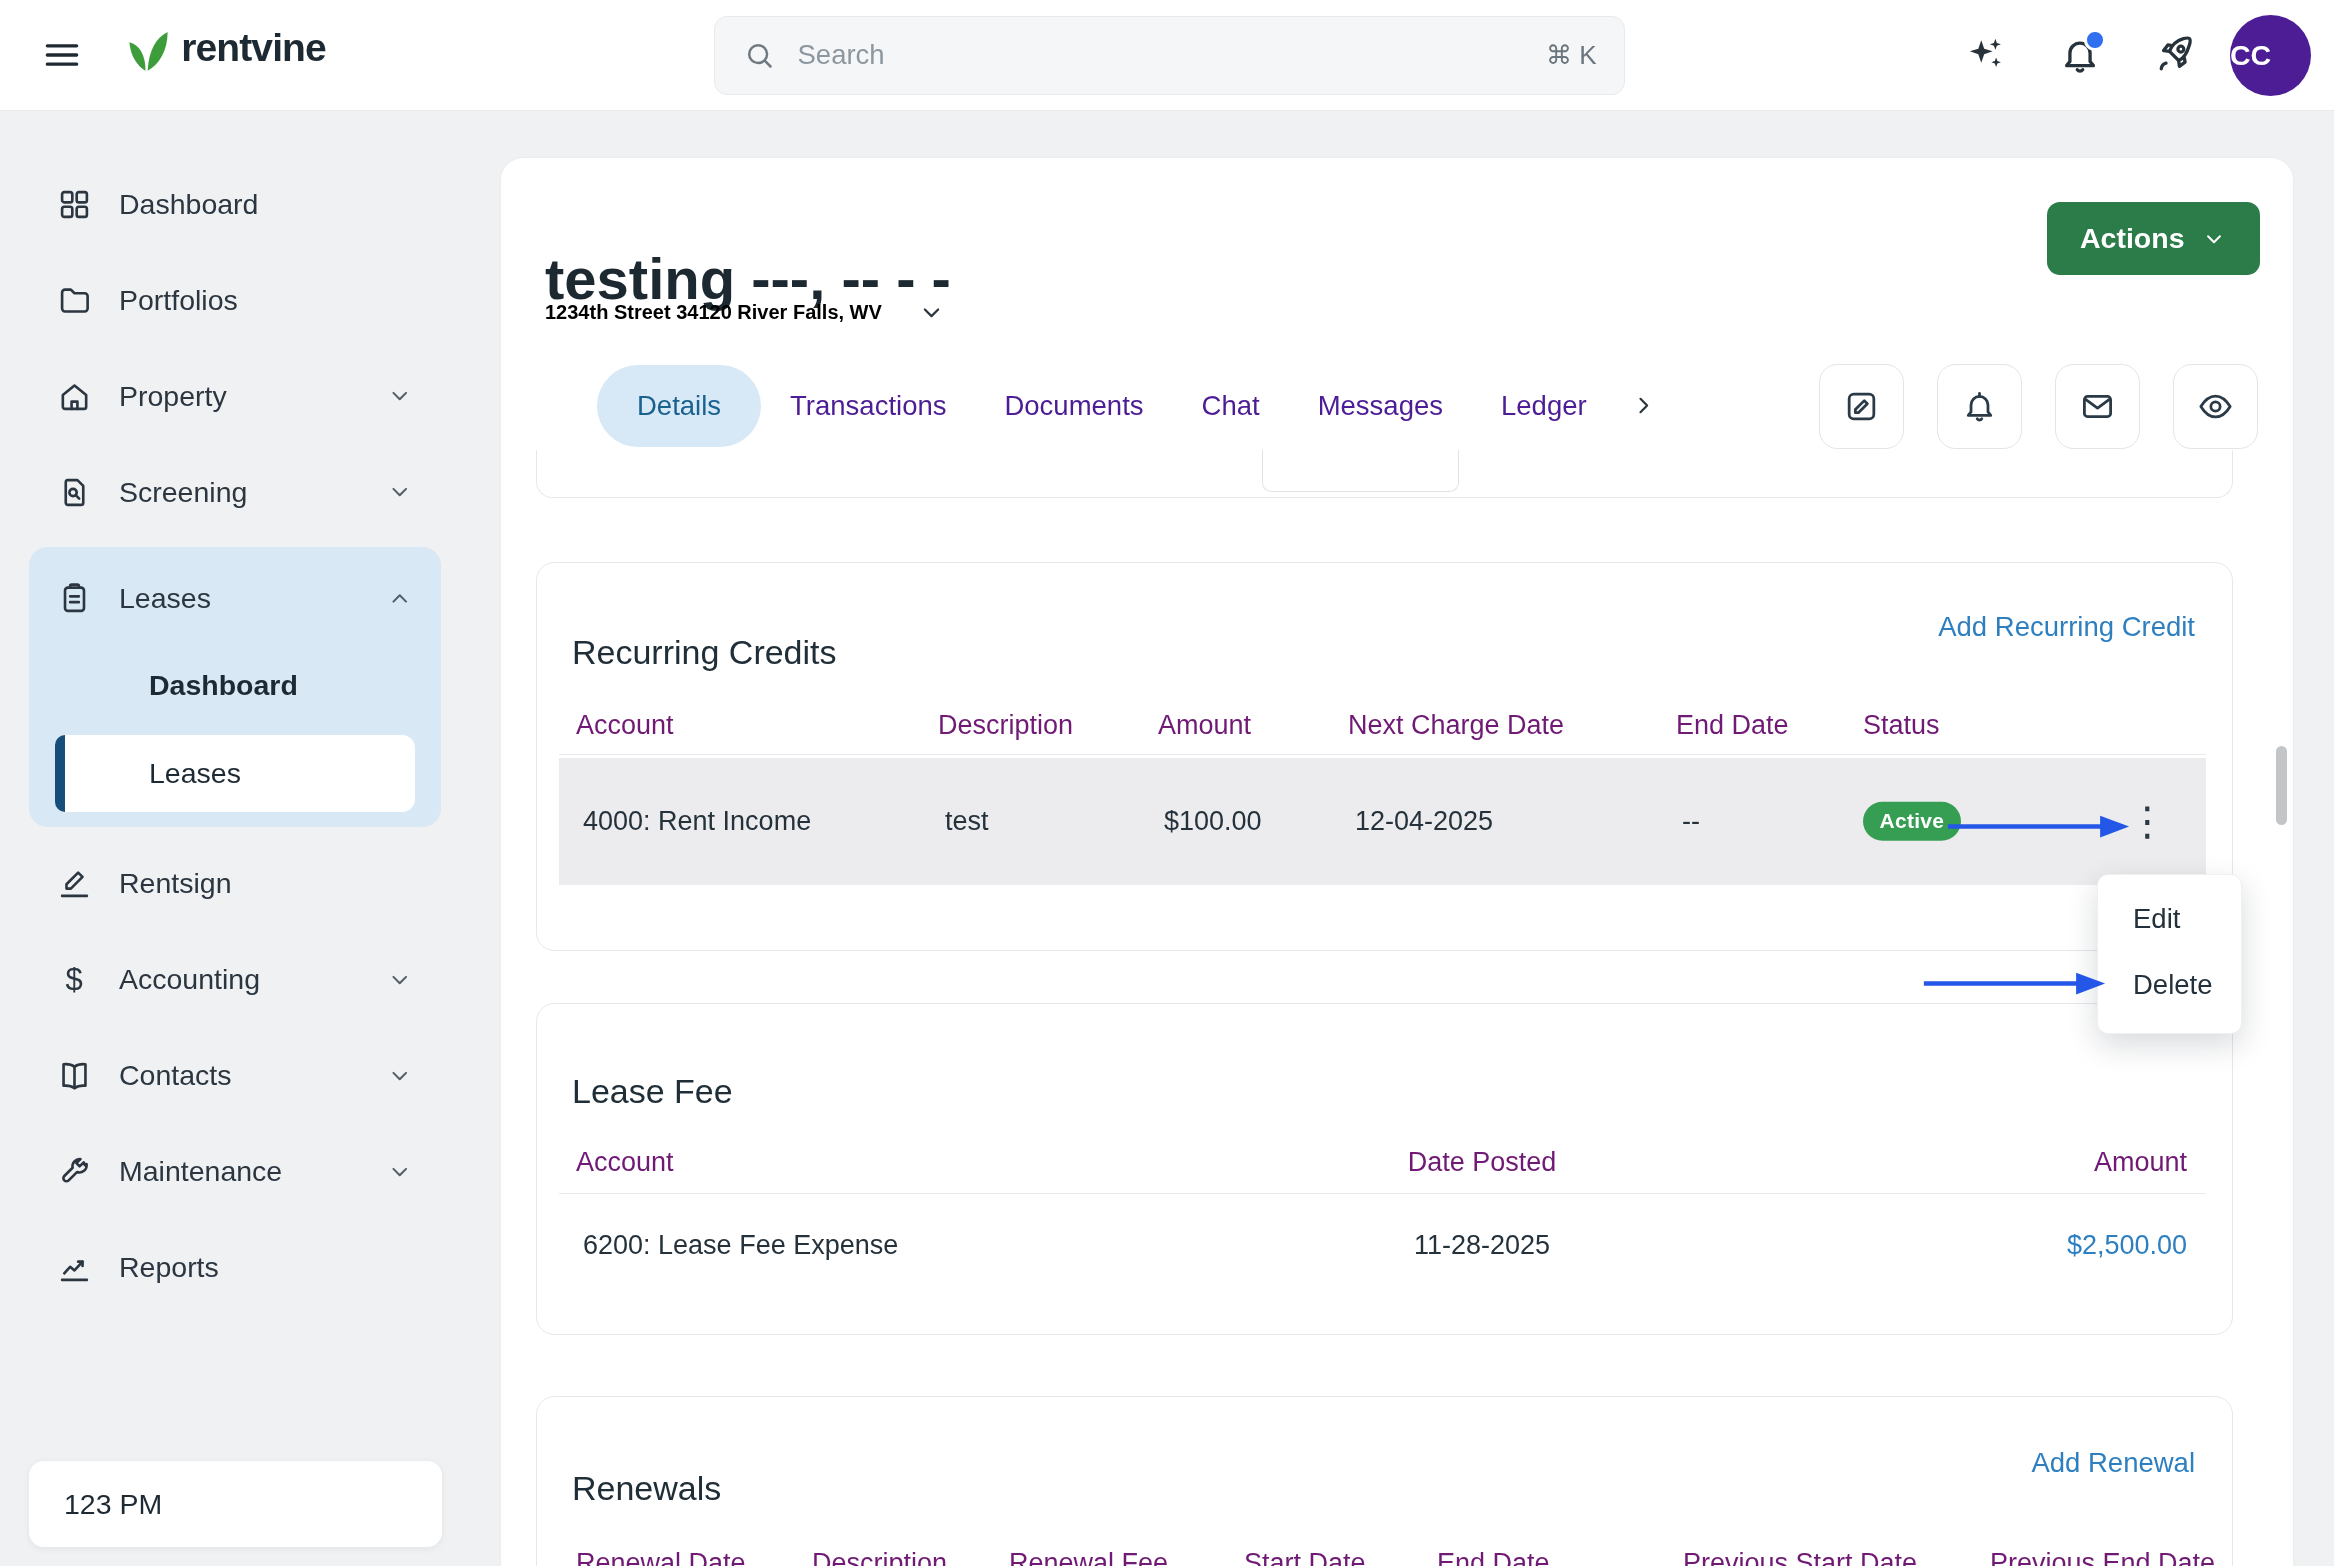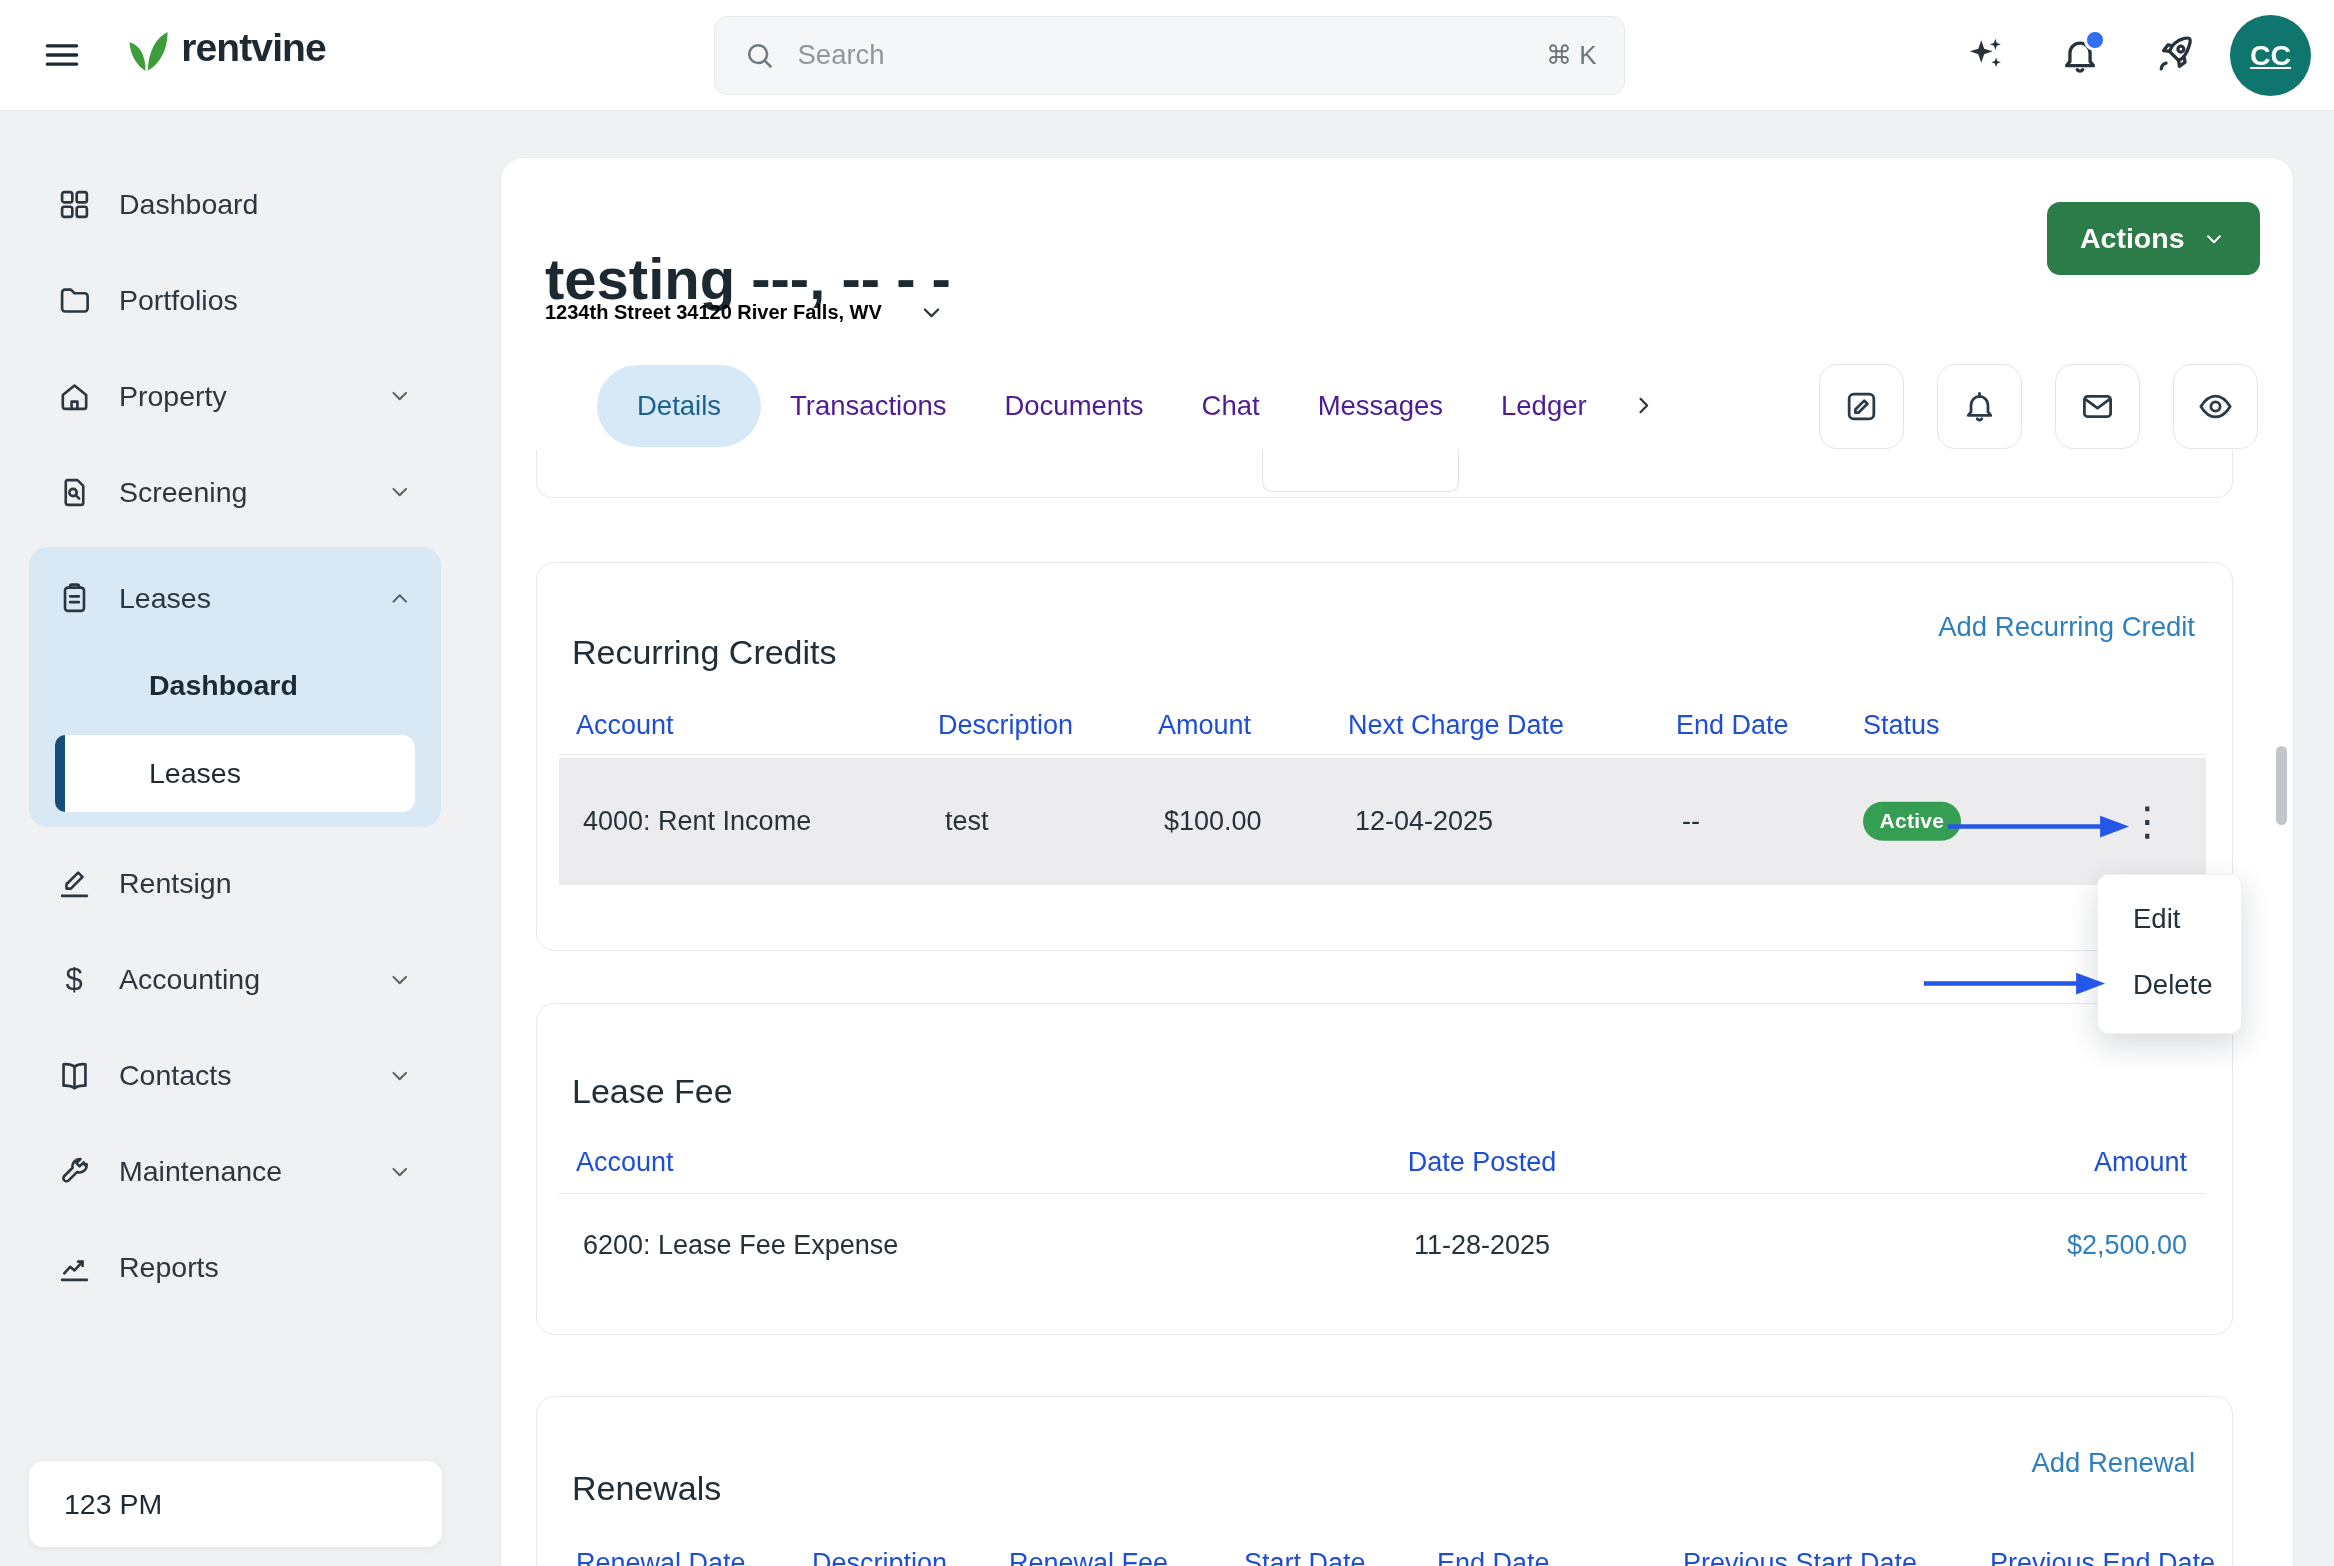--- a/index.html
+++ b/index.html
@@ -25,8 +25,8 @@
   .bell-dot{position:absolute;top:-3.7px;right:-3.7px;width:15.6px;height:15.6px;border-radius:50%;
             background:#2f6ff0;border:3.7px solid #fff;}
   .avatar{position:absolute;left:2230px;top:14.7px;width:81px;height:81px;border-radius:50%;
-          background:#0f766e;color:#fff;display:flex;align-items:center;justify-content:center;
-          font-size:28.5px;font-weight:700;cursor:pointer;text-decoration:underline;}
+          background:#4c1d95;color:#fff;display:flex;align-items:center;justify-content:flex-start;
+          font-size:28.5px;font-weight:700;cursor:pointer;}
 
   
   .sidebar{position:absolute;top:116px;left:0;width:478px;bottom:0;padding:40px 37px 0 29px;box-sizing:border-box;}

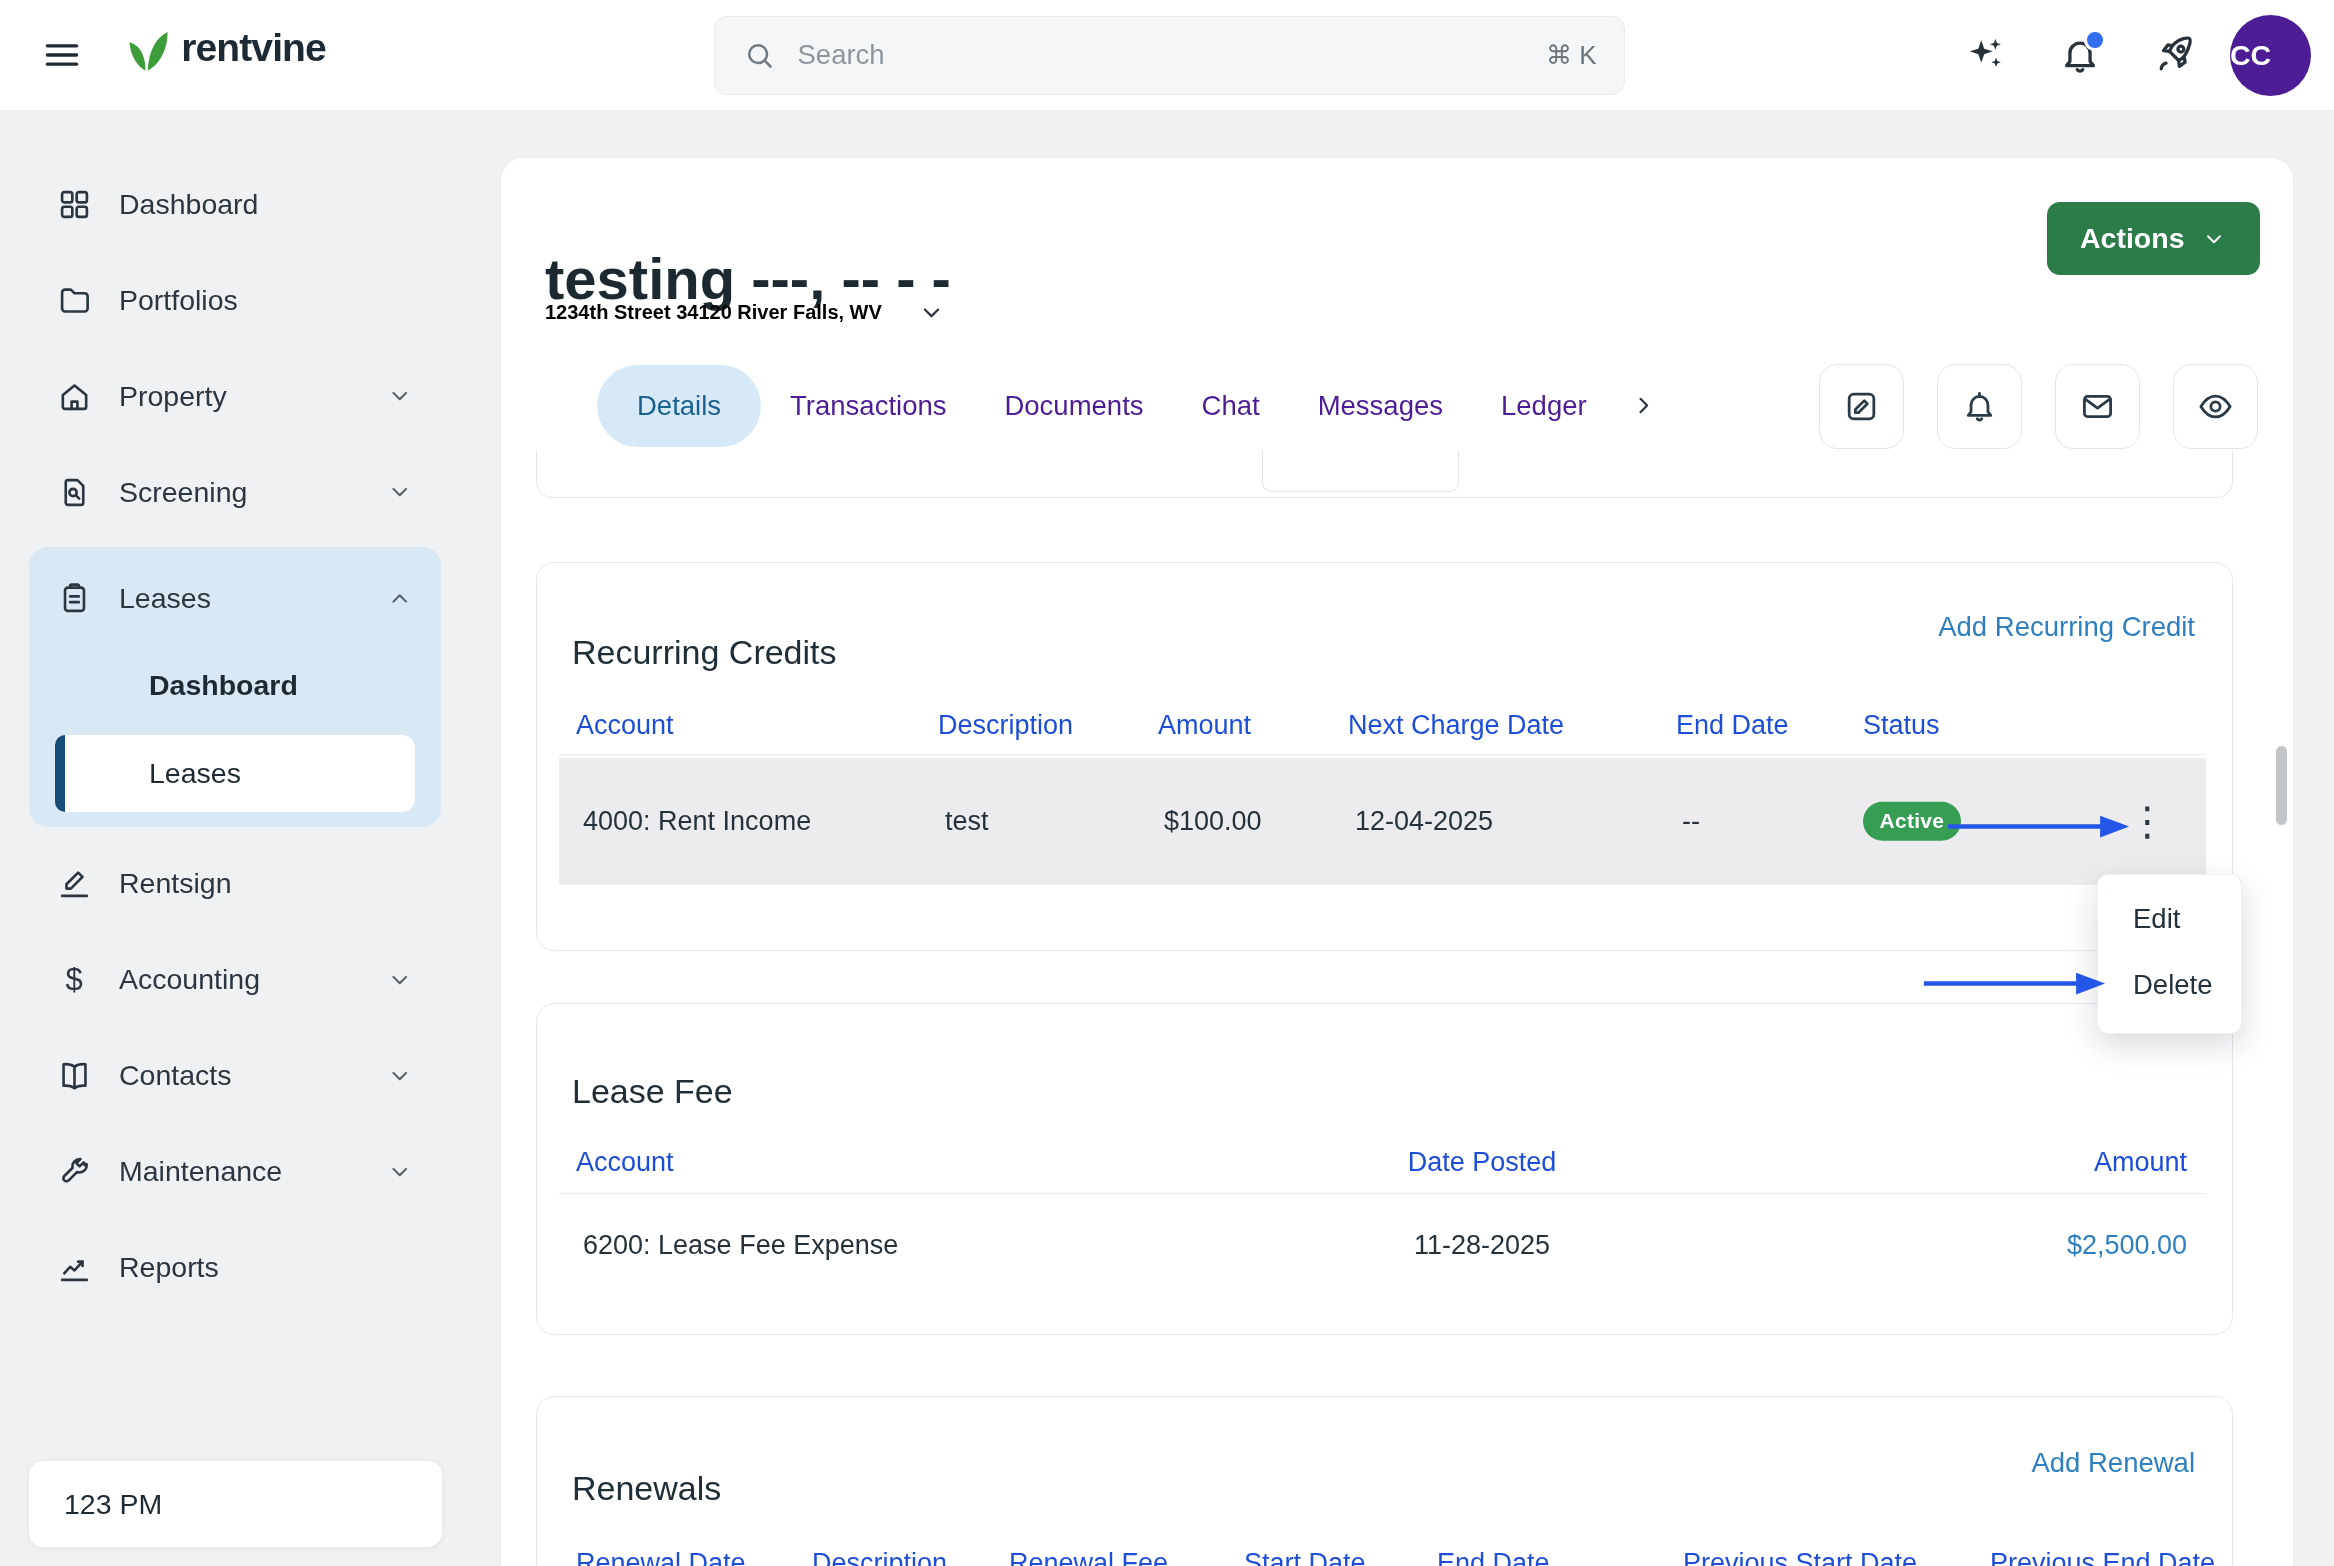--- a/index.html
+++ b/index.html
@@ -79,7 +79,7 @@
            background:#fff;box-sizing:border-box;}
   .section-title{position:absolute;left:35px;font-size:34px;font-weight:500;color:#202e38;}
   .section-link{position:absolute;right:37px;font-size:27.5px;color:#2e7fc0;cursor:pointer;white-space:nowrap;}
-  .th{position:absolute;font-size:27px;font-weight:500;color:#1d4ed8;white-space:nowrap;}
+  .th{position:absolute;font-size:27px;font-weight:500;color:#701a75;white-space:nowrap;}
   .td{position:absolute;font-size:27px;color:#25323c;white-space:nowrap;transform:translateY(-50%);}
   .divider{position:absolute;left:22px;width:1647px;height:0;border-top:1.4px solid #e8ebed;}
 

